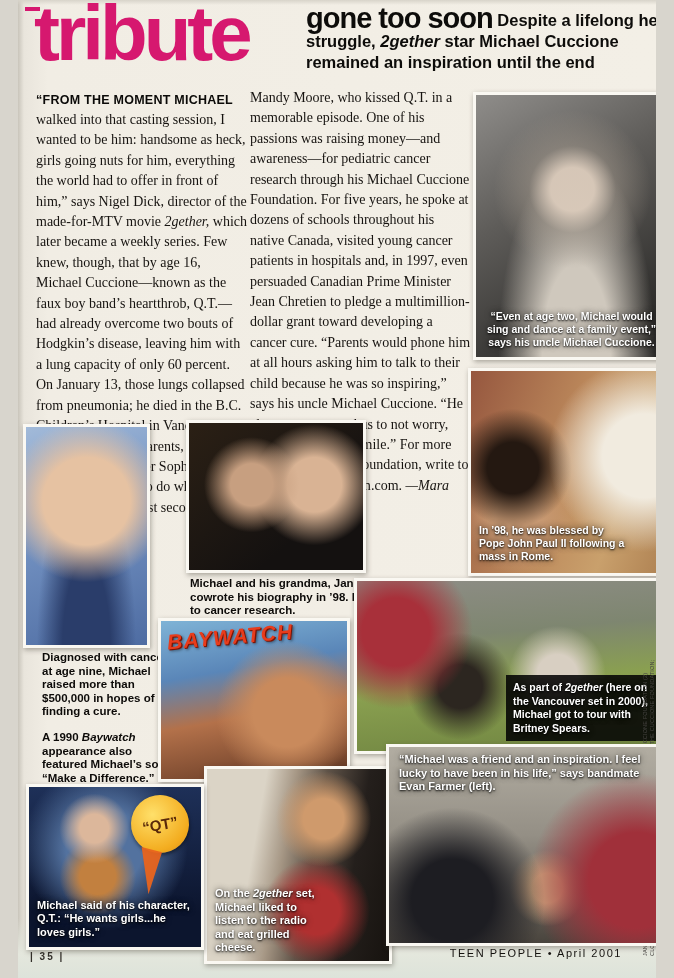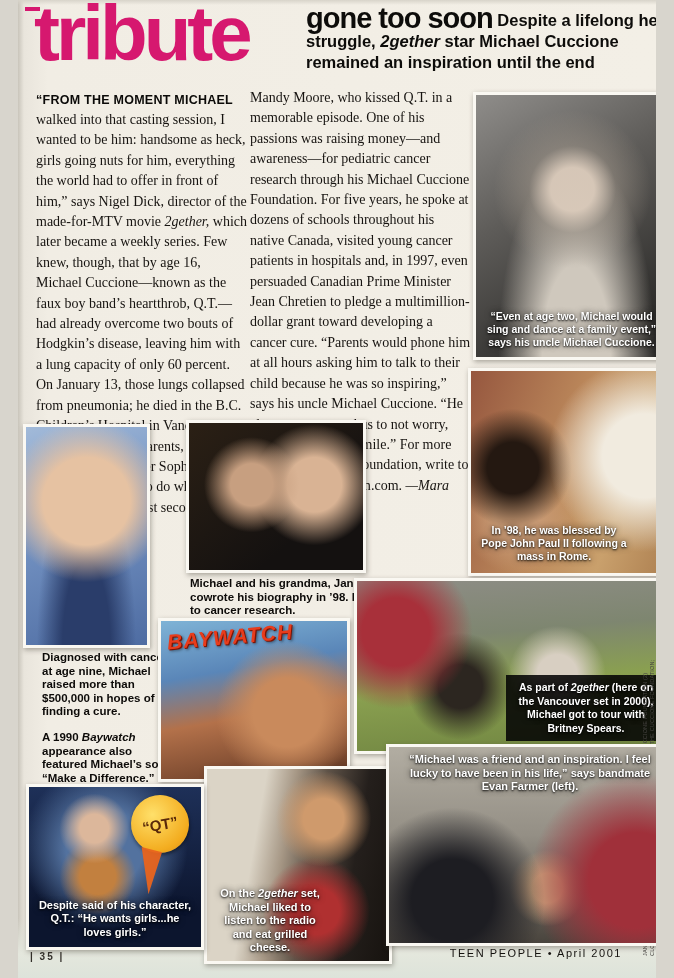--- a/index.html
+++ b/index.html
@@ -74,7 +74,7 @@
 
   
   .ov{position:absolute;color:#fff;font-weight:bold;font-size:10.5px;line-height:13px;
-      text-shadow:0 1px 2px rgba(0,0,0,.9),0 0 6px rgba(0,0,0,.7);text-align:center;}
+      text-shadow:0 1px 2px rgba(0,0,0,.9),0 0 6px rgba(0,0,0,.7);}
   .ov-portrait{left:10px;right:20px;bottom:8px;text-align:center;}
   .ov-pope{left:8px;bottom:10px;width:150px;}
   .ov-couch{right:14px;bottom:10px;width:146px;background:rgba(5,5,5,.88);padding:6px 7px;line-height:13.5px;}

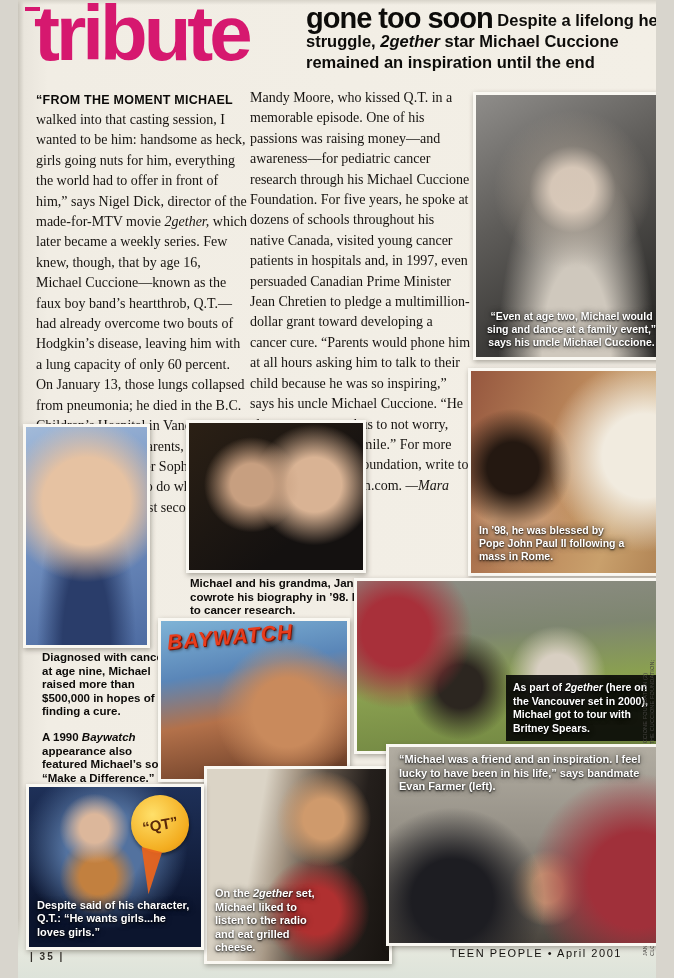--- a/index.html
+++ b/index.html
@@ -162,7 +162,7 @@
   <figure class="ph ph-qt">
     <div class="balloon">“QT”</div>
     <div class="balloon-tail"></div>
-    <figcaption class="ov ov-qt">Despite said of his character, Q.T.: “He wants girls...he loves girls.”</figcaption>
+    <figcaption class="ov ov-qt">Michael said of his character, Q.T.: “He wants girls...he loves girls.”</figcaption>
   </figure>
 
   <figure class="ph ph-radio">

